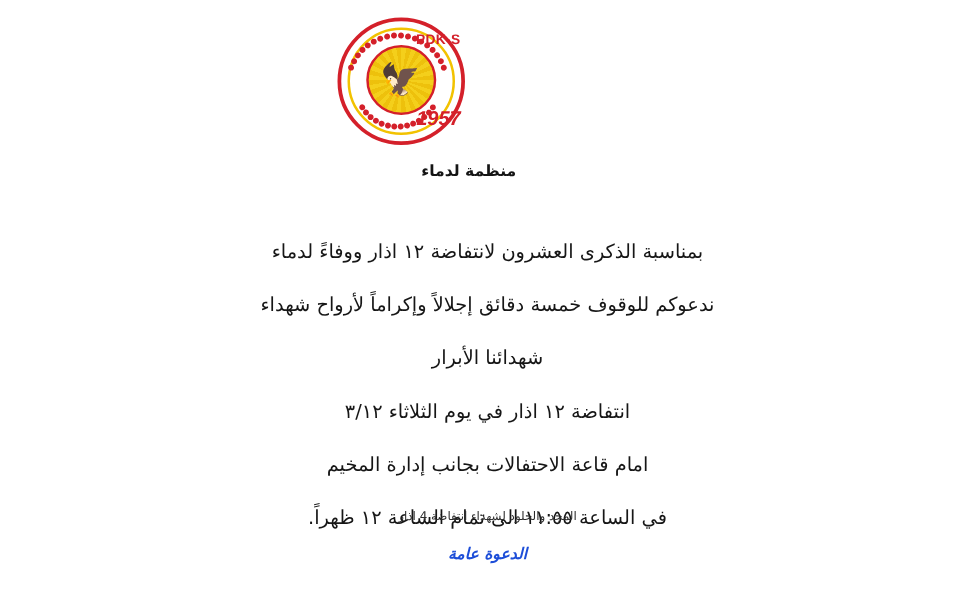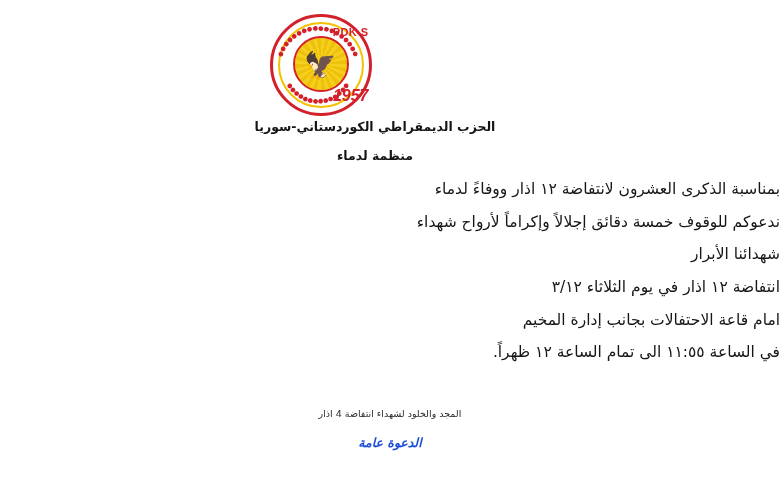--- a/index.html
+++ b/index.html
@@ -218,7 +218,6 @@
   </div>
 
   <div class="org-block">
-    <div class="org-line1">الحزب الديمقراطي الكوردستاني-سوريا</div>
     <div class="org-line2">منظمة لدماء</div>
   </div>
 

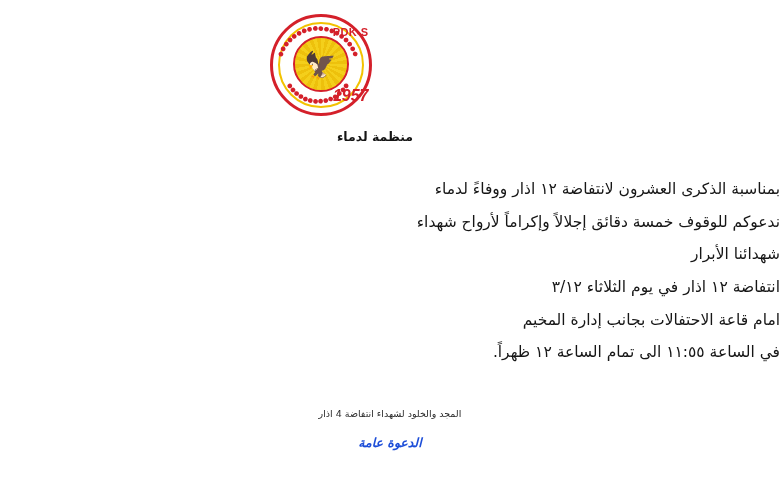--- a/index.html
+++ b/index.html
@@ -157,9 +157,8 @@
     font-size: 15.5px;
     color: #161616;
     line-height: 1.72;
-    margin: 4px 0 6px 0;
+    margin: 16px 0 6px 0;
     white-space: nowrap;
-    text-align: right;
   }
 
   

